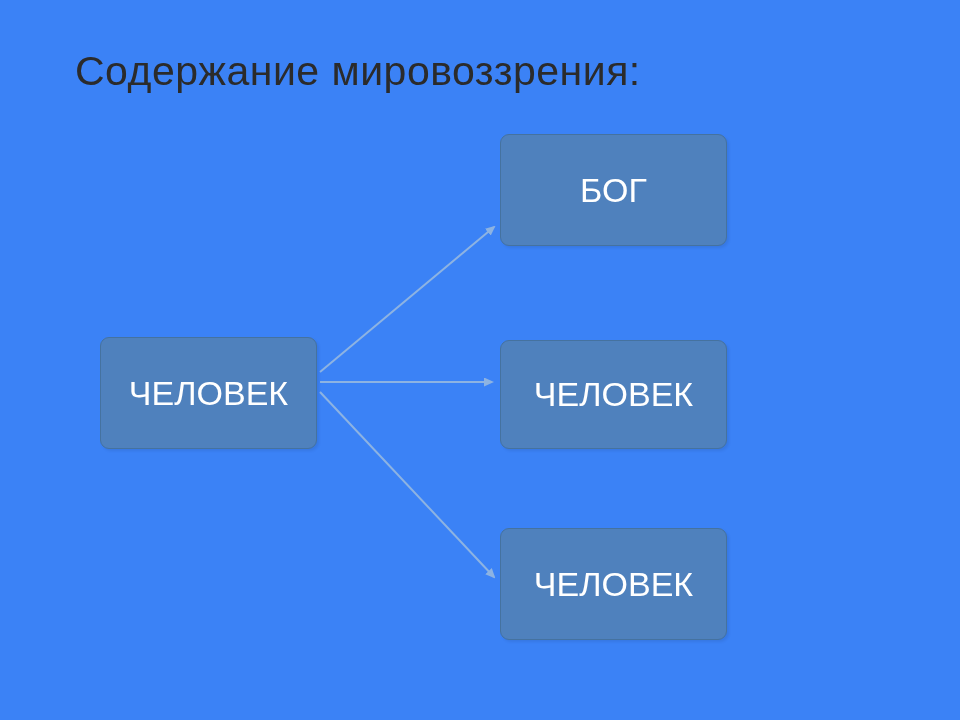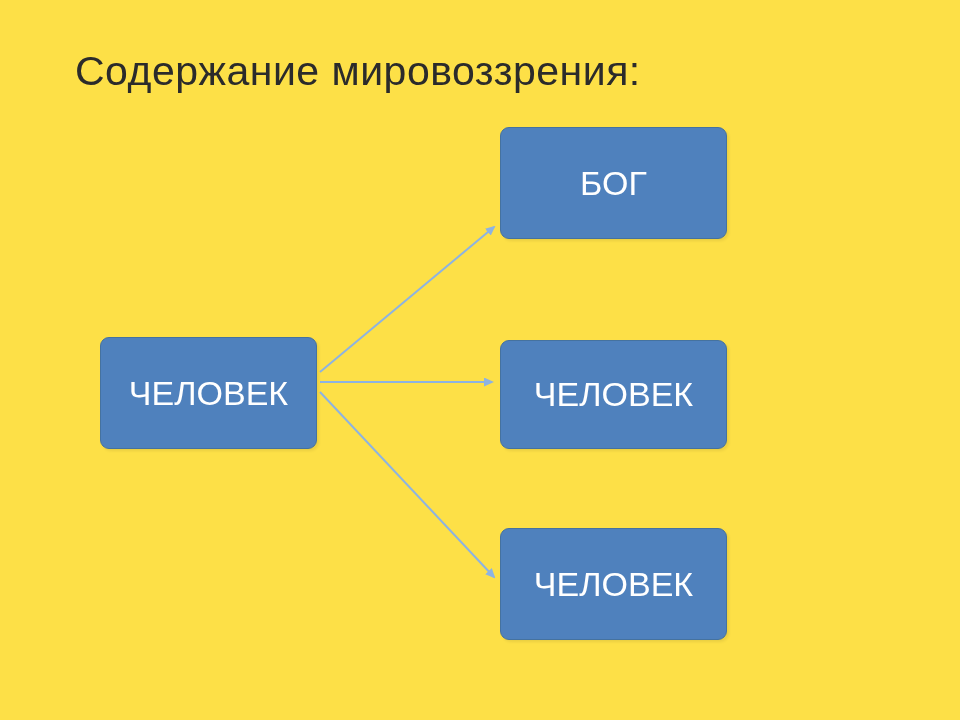--- a/index.html
+++ b/index.html
@@ -11,7 +11,7 @@
     position: relative;
     width: 960px;
     height: 720px;
-    background: #fde047;
+    background: #3b82f6;
     overflow: hidden;
     font-family: "Liberation Sans", sans-serif;
   }

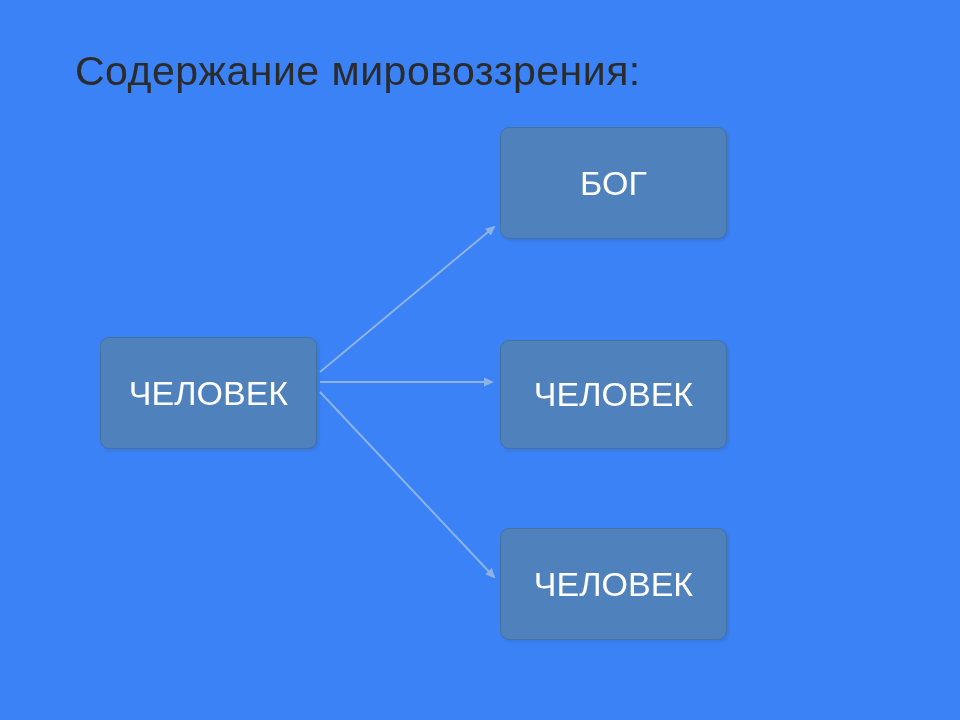--- a/index.html
+++ b/index.html
@@ -47,7 +47,7 @@
   }
   .node-god {
     left: 500px;
-    top: 127px;
+    top: 134px;
     width: 225px;
     height: 110px;
   }

